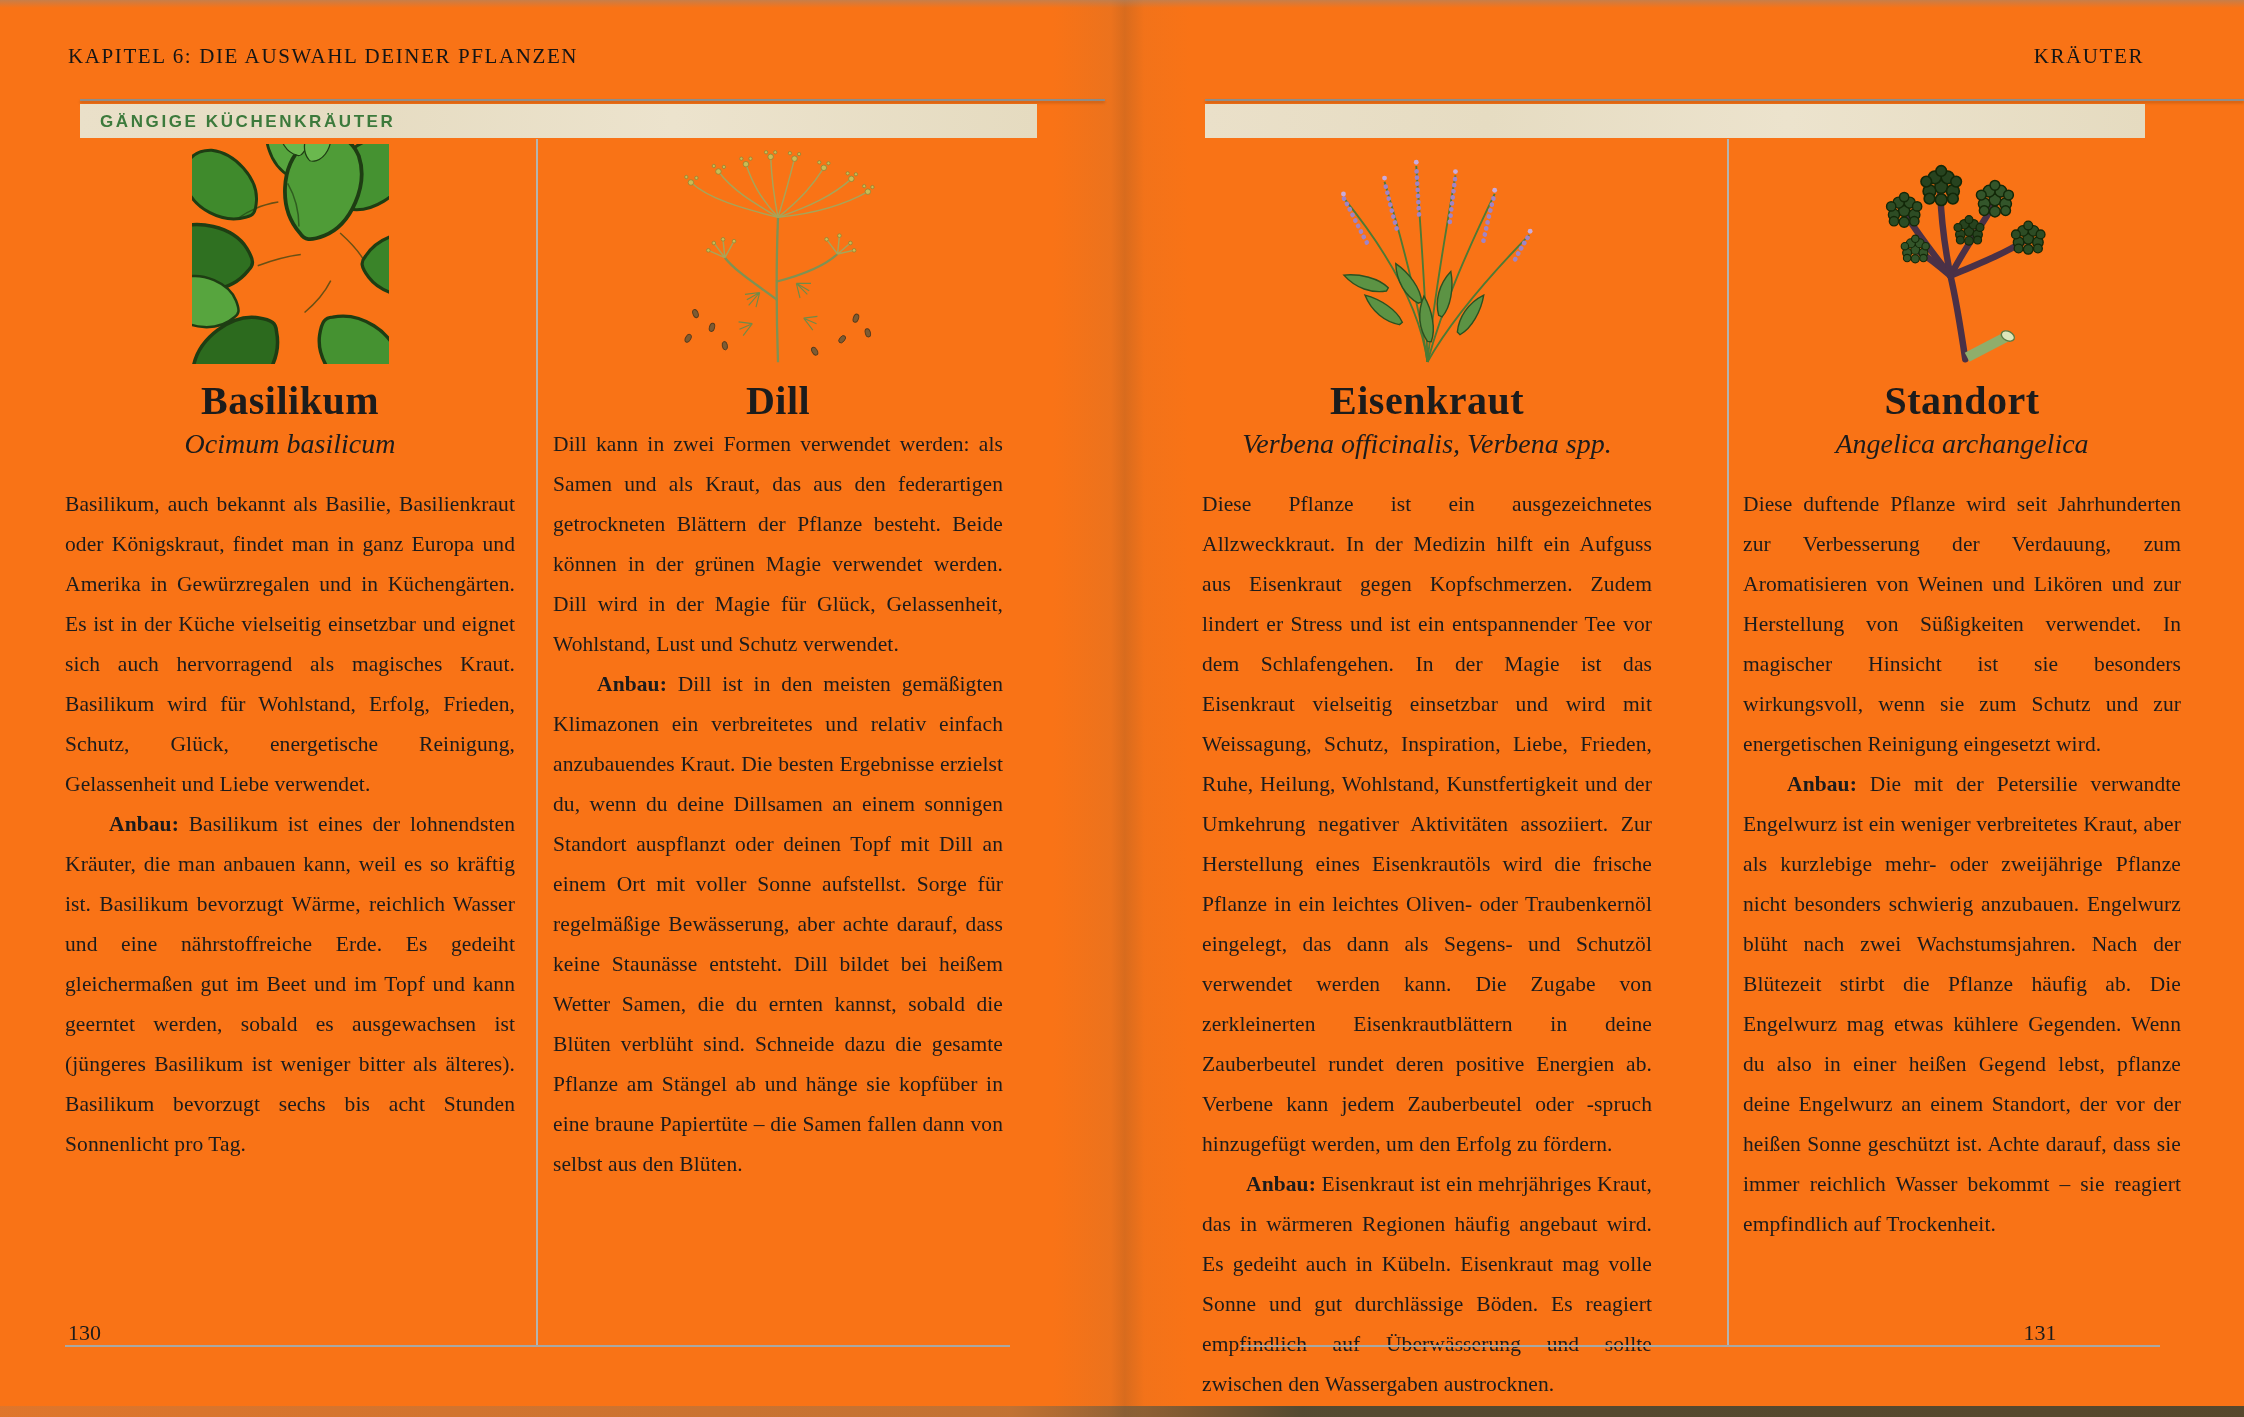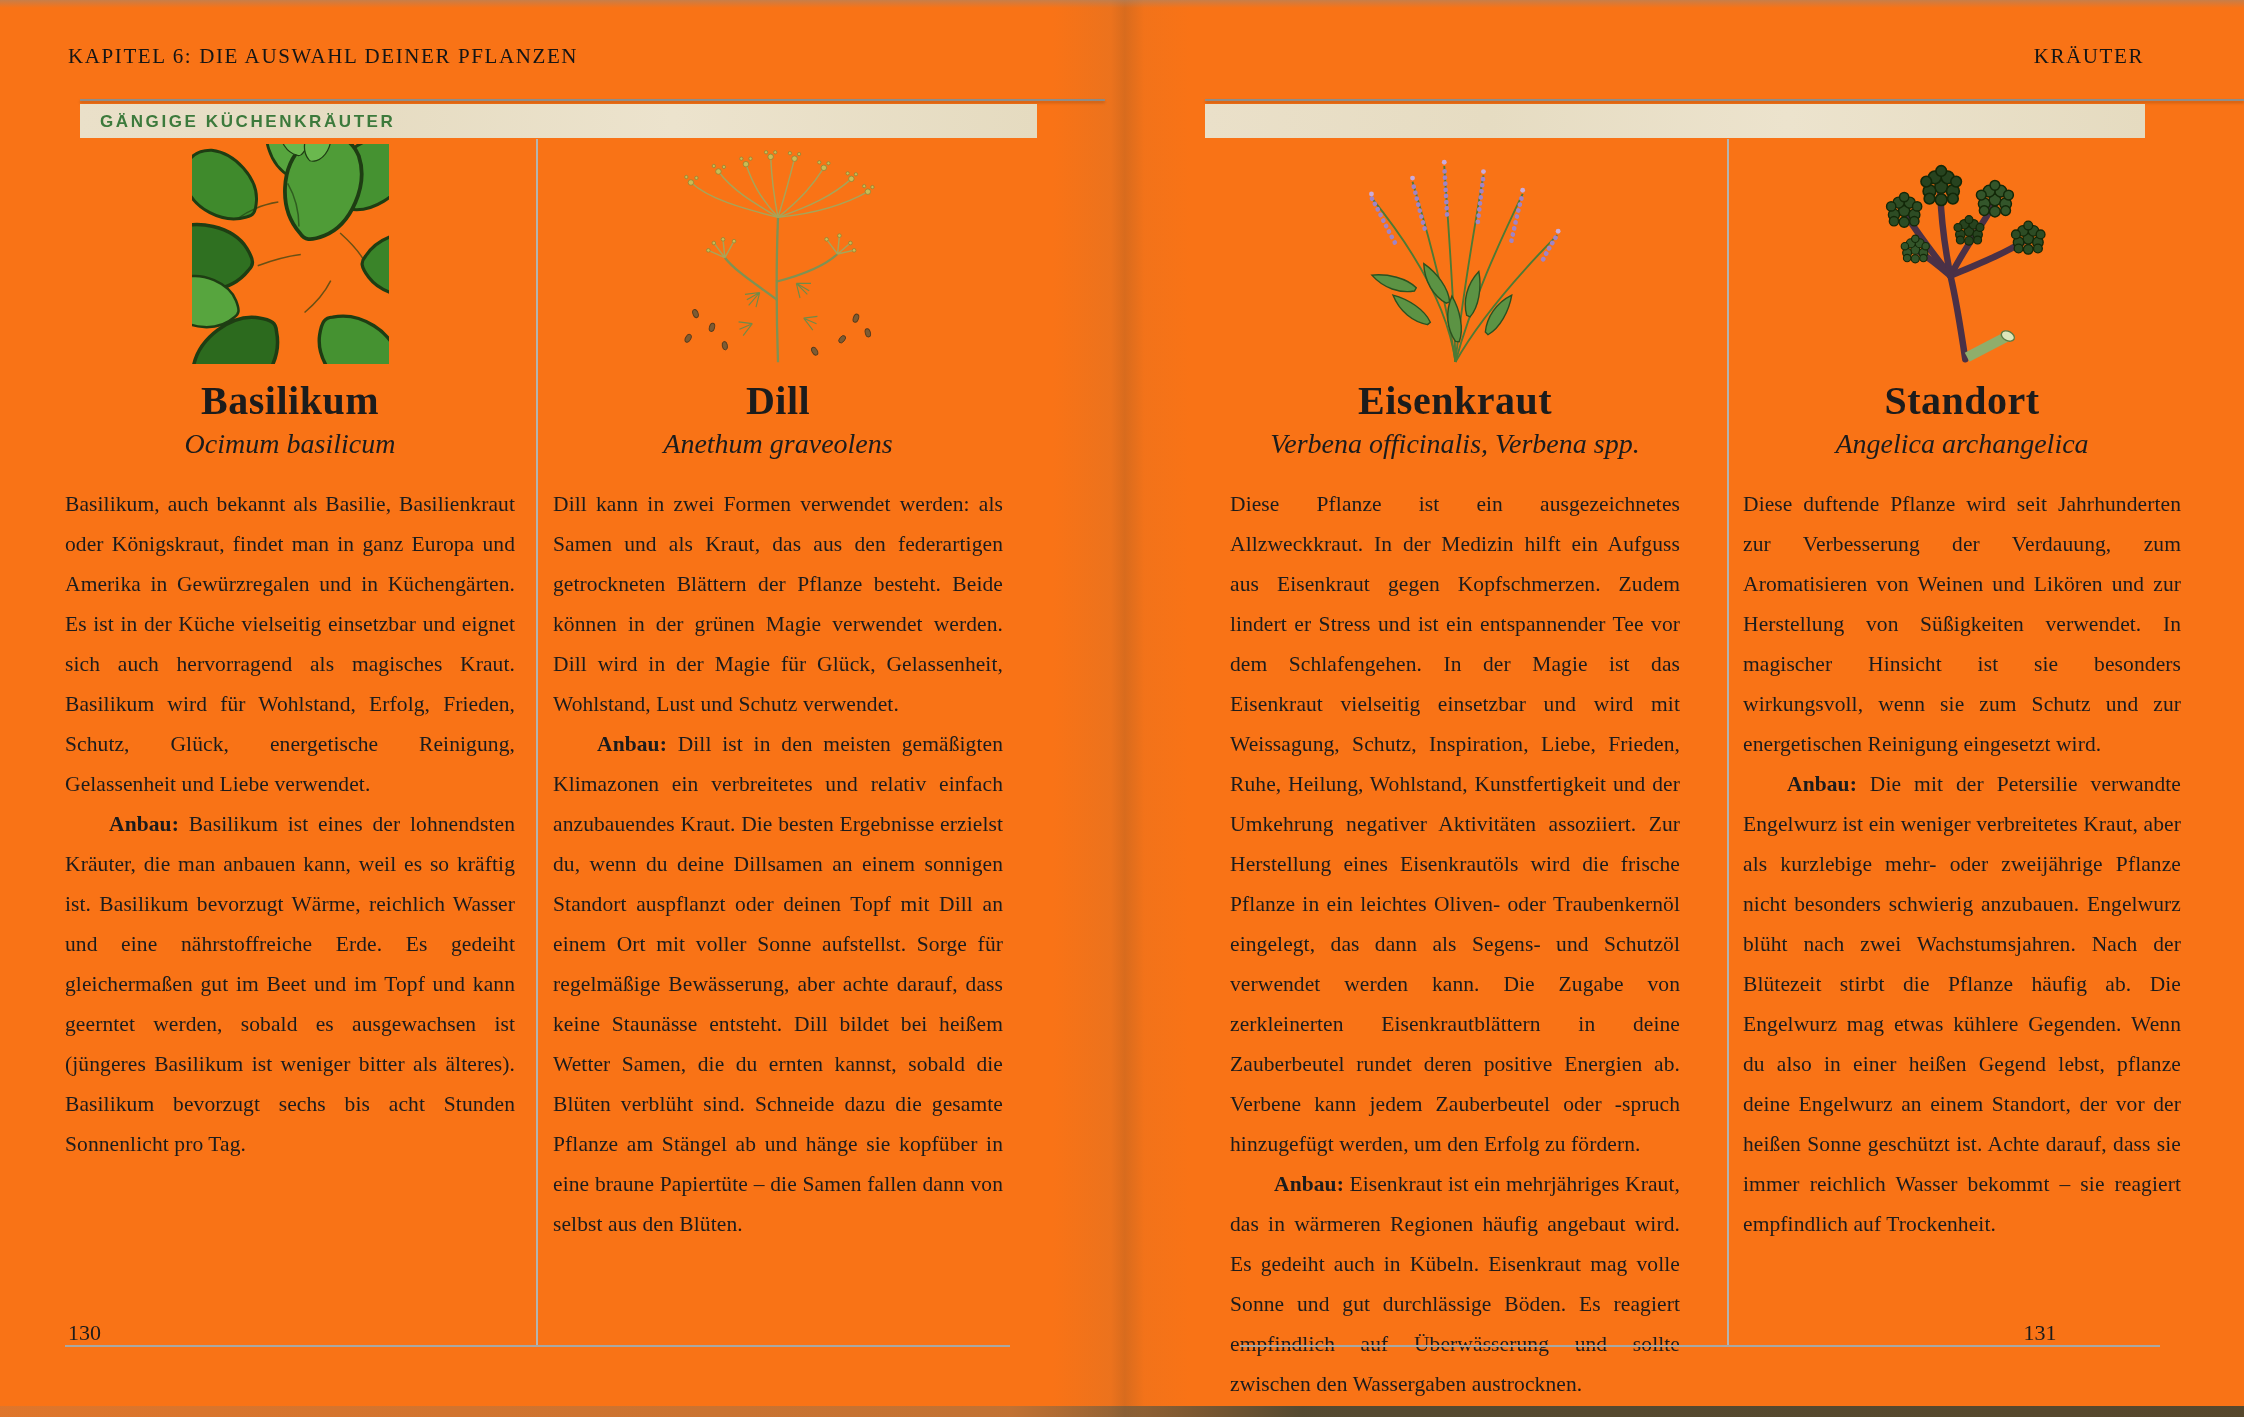--- a/index.html
+++ b/index.html
@@ -45,7 +45,7 @@
   .pagenum.right{left:1920px;width:240px;text-align:center;}
 
   .col{position:absolute;top:140px;width:450px;}
-  .col.c1{left:65px;} .col.c2{left:553px;} .col.c3{left:1230px;} .col.c4{left:1743px;width:438px;}
+  .col.c1{left:65px;} .col.c2{left:553px;} .col.c3{left:1202px;} .col.c4{left:1743px;width:438px;}
   .illus{height:224px;display:flex;align-items:flex-end;justify-content:center;}
   .title{margin:14px 0 0;font-size:40px;line-height:1.15;font-weight:bold;
     text-align:center;letter-spacing:.5px;}

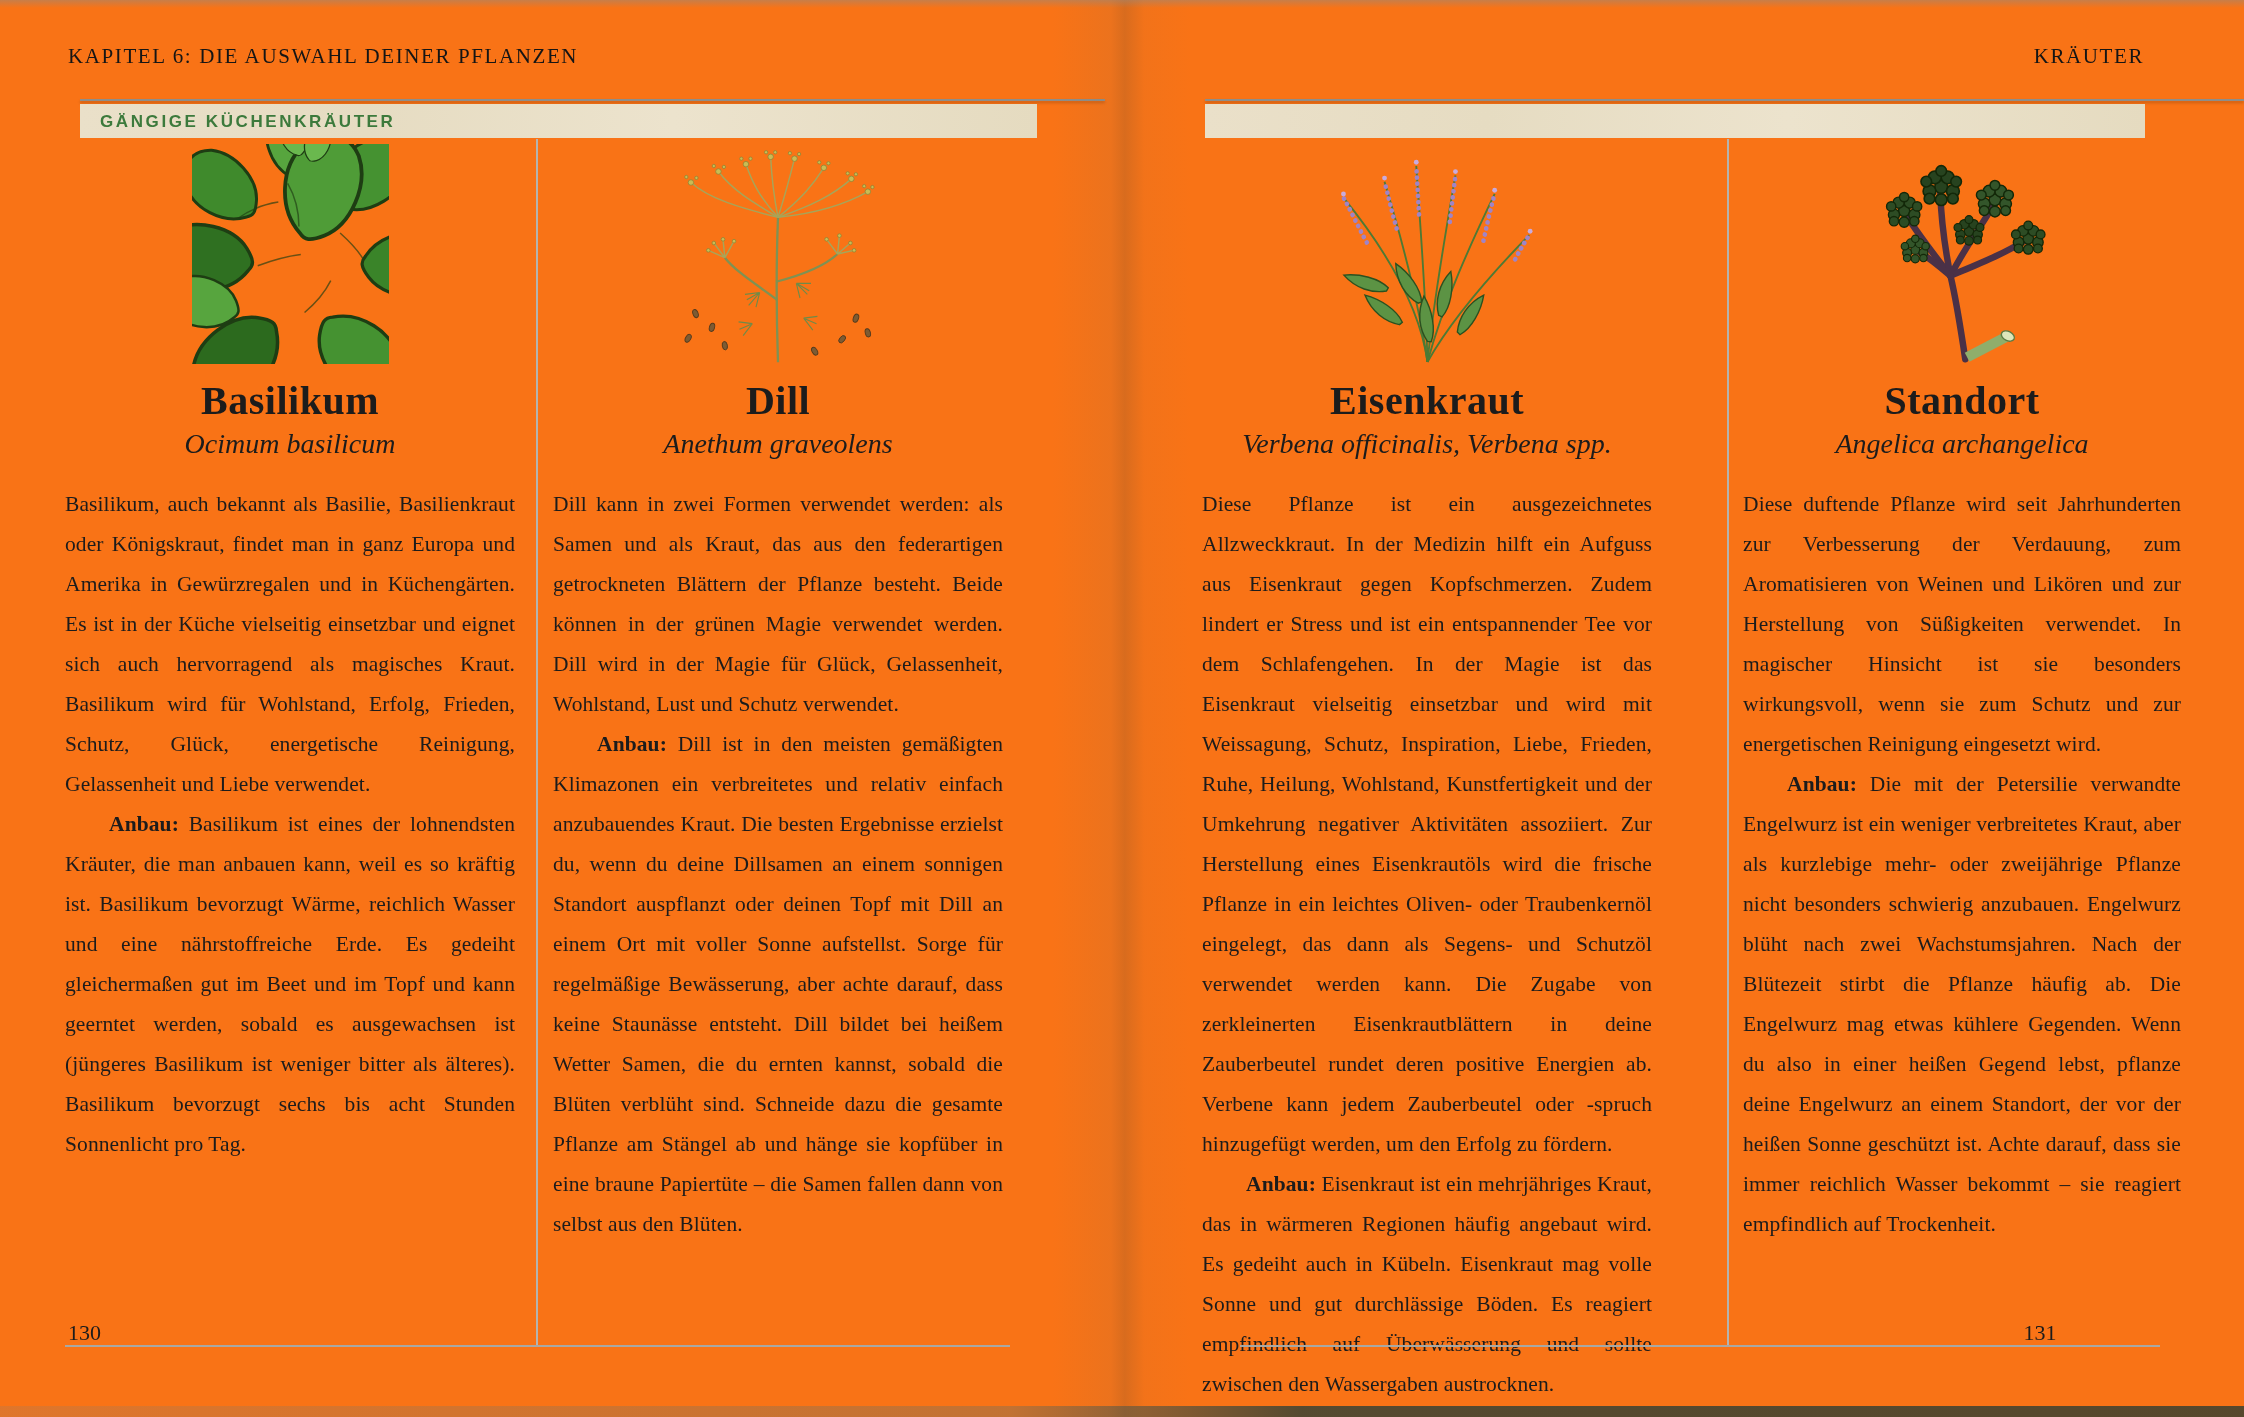--- a/index.html
+++ b/index.html
@@ -183,7 +183,6 @@
       </svg>
     </div>
     <h2 class="title">Dill</h2>
-    <div class="latin">Anethum graveolens</div>
     <p class="bodytext">Dill kann in zwei Formen verwendet werden: als Samen und als Kraut, das aus den federartigen getrockneten Blättern der Pflanze besteht. Beide können in der grünen Magie verwendet werden. Dill wird in der Magie für Glück, Gelassenheit, Wohlstand, Lust und Schutz verwendet.</p>
     <p class="bodytext anbau"><b class="lead">Anbau:</b> <span>Dill ist in den meisten gemäßigten Klimazonen ein verbreitetes und relativ einfach anzubauendes Kraut. Die besten Ergebnisse erzielst du, wenn du deine Dillsamen an einem sonnigen Standort auspflanzt oder deinen Topf mit Dill an einem Ort mit voller Sonne aufstellst. Sorge für regelmäßige Bewässerung, aber achte darauf, dass keine Staunässe entsteht. Dill bildet bei heißem Wetter Samen, die du ernten kannst, sobald die Blüten verblüht sind. Schneide dazu die gesamte Pflanze am Stängel ab und hänge sie kopfüber in eine braune Papiertüte – die Samen fallen dann von selbst aus den Blüten.</span></p>
   </section>

